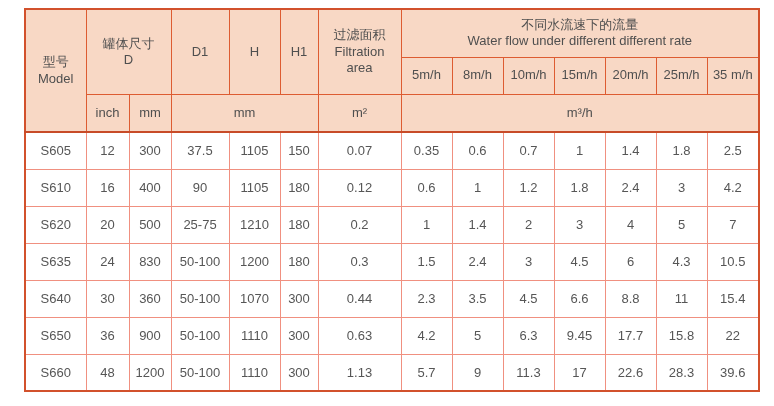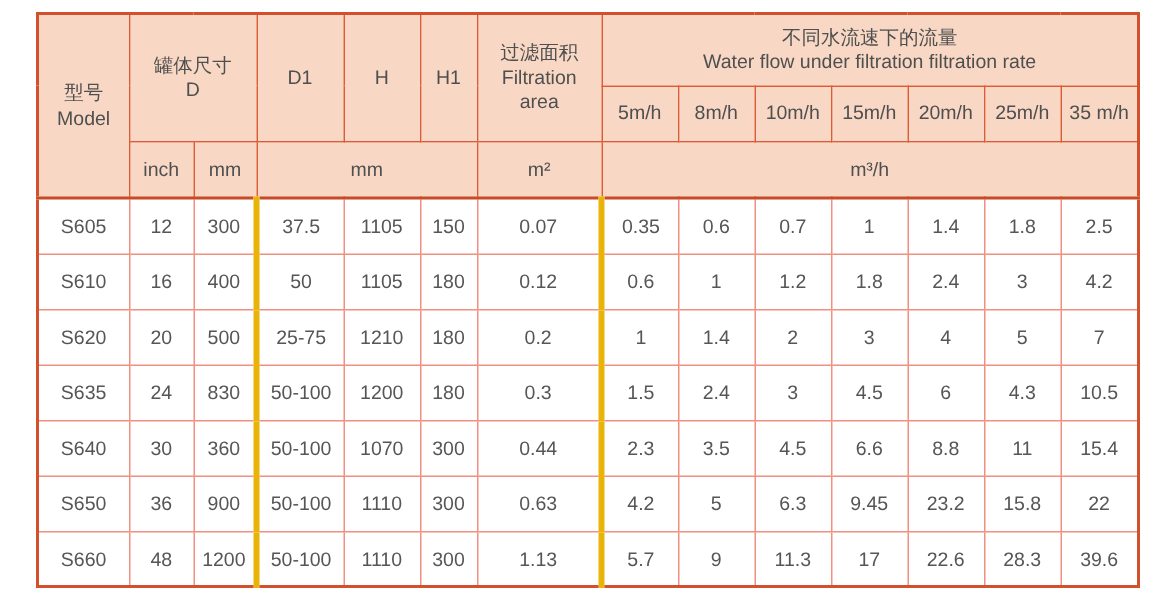--- a/index.html
+++ b/index.html
@@ -77,7 +77,7 @@
 Filtration
 area</th>
         <th colspan="7" class="preline">不同水流速下的流量
-Water flow under filtration filtration rate</th>
+Water flow under different different rate</th>
       </tr>
       <tr class="hrow2">
         <th>5m/h</th>

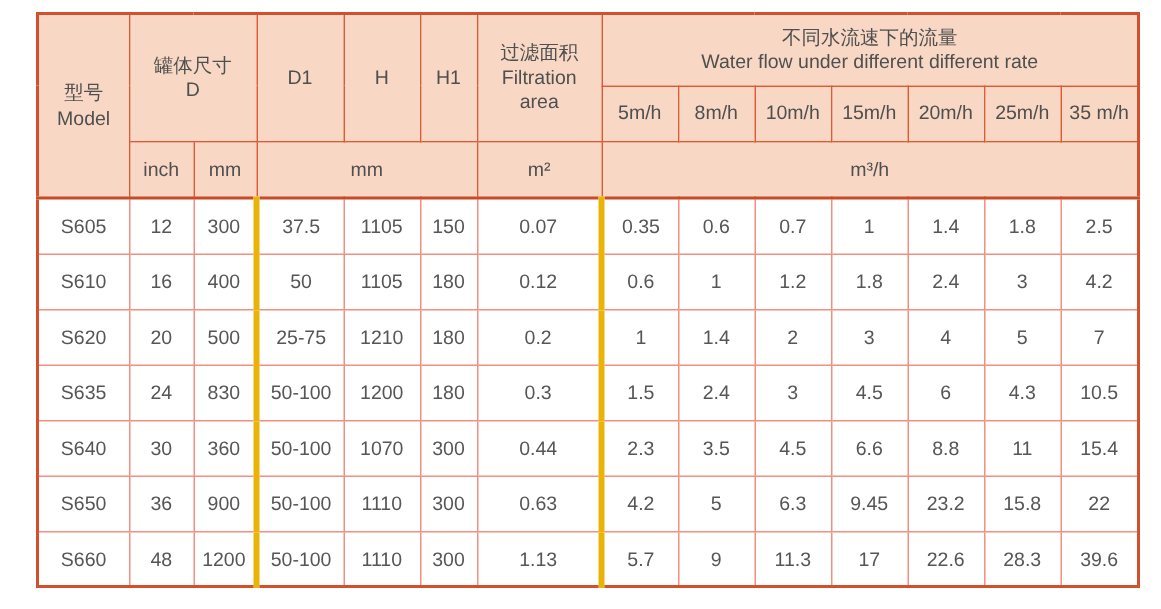--- a/index.html
+++ b/index.html
@@ -36,7 +36,7 @@
     border: 1px solid #f09080;
     color: #565656;
   }
-  tbody td.group-sep { border-left: 4px solid #eab308; }
+  tbody td.group-sep { border-left: 1px solid #eab308; }
   tr.hrow1 { height: 48px; }
   tr.hrow2 { height: 37px; }
   tr.hrow3 { height: 38px; margin-top: 26px; }

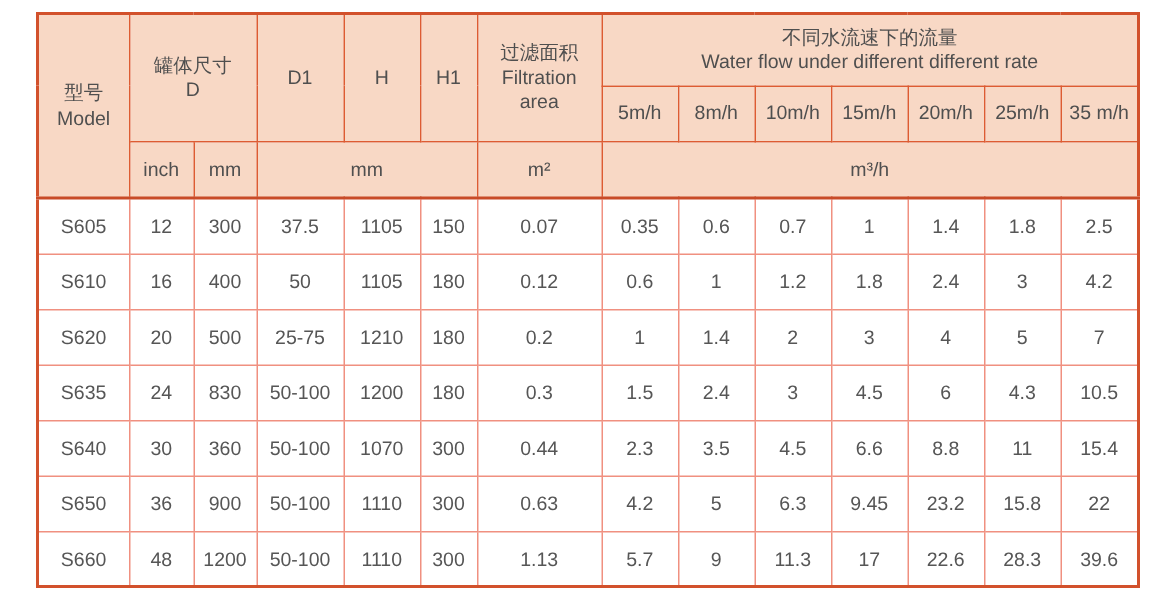--- a/index.html
+++ b/index.html
@@ -117,7 +117,7 @@
           <td>S610</td>
           <td>16</td>
           <td>400</td>
-          <td class="group-sep">50</td>
+          <td class="group-sep">90</td>
           <td>1105</td>
           <td>180</td>
           <td>0.12</td>

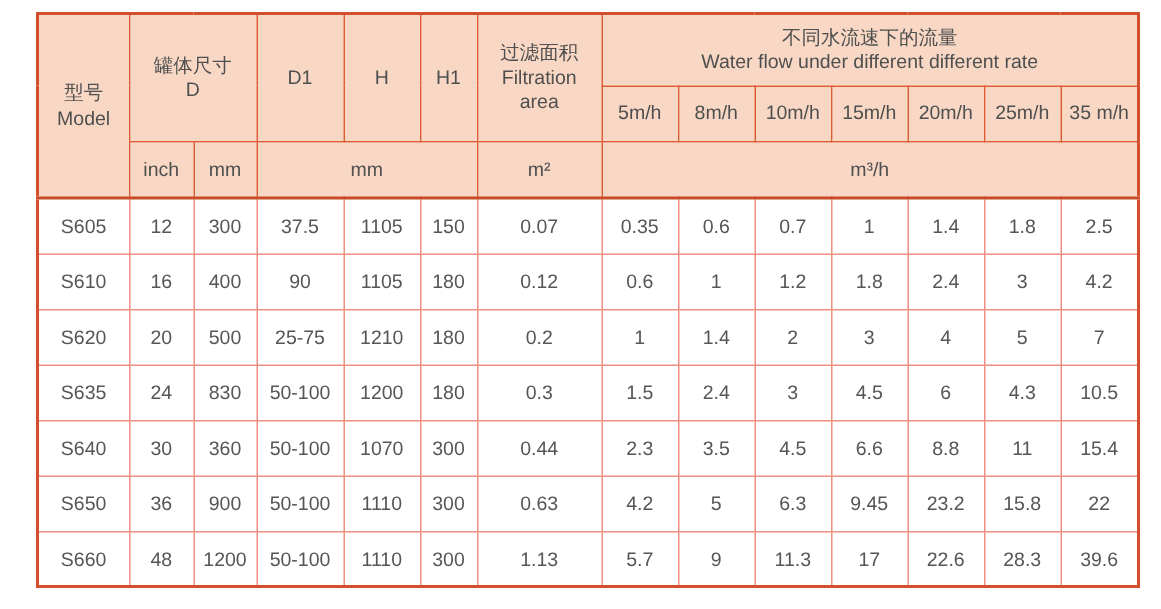--- a/index.html
+++ b/index.html
@@ -189,7 +189,7 @@
           <td>5</td>
           <td>6.3</td>
           <td>9.45</td>
-          <td>23.2</td>
+          <td>17.7</td>
           <td>15.8</td>
           <td>22</td>
         </tr>

